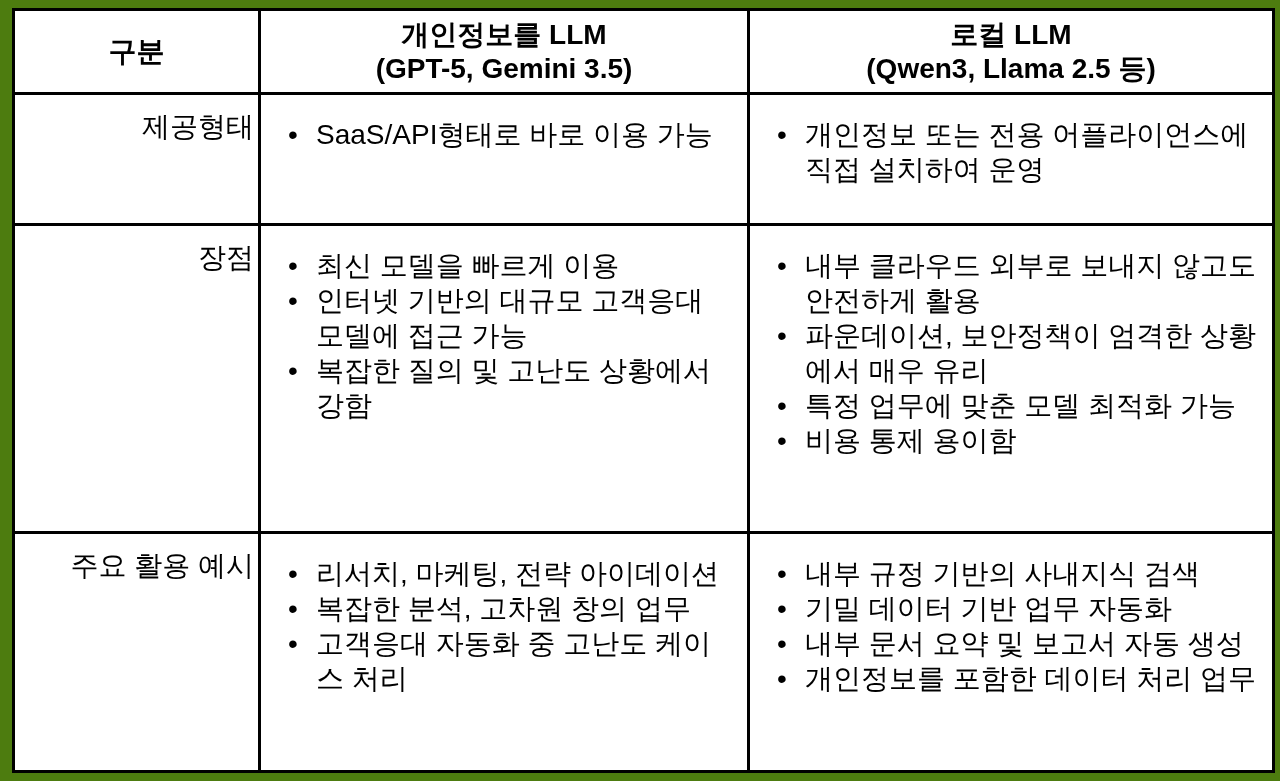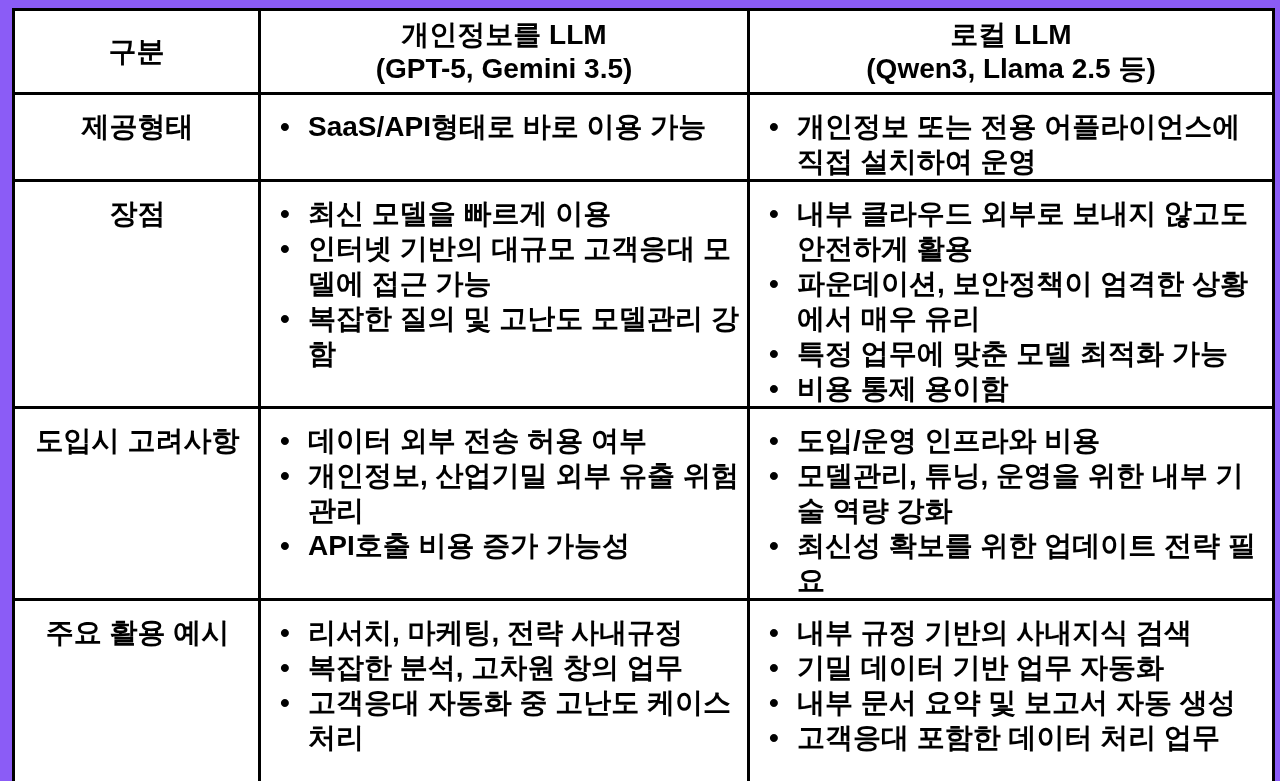--- a/index.html
+++ b/index.html
@@ -11,7 +11,7 @@
     position: relative;
     width: 1280px;
     height: 781px;
-    background: #8b5cf6;
+    background: #4d7c0f;
     font-family: "Liberation Sans", "DejaVu Sans", sans-serif;
     color: #000000;
   }

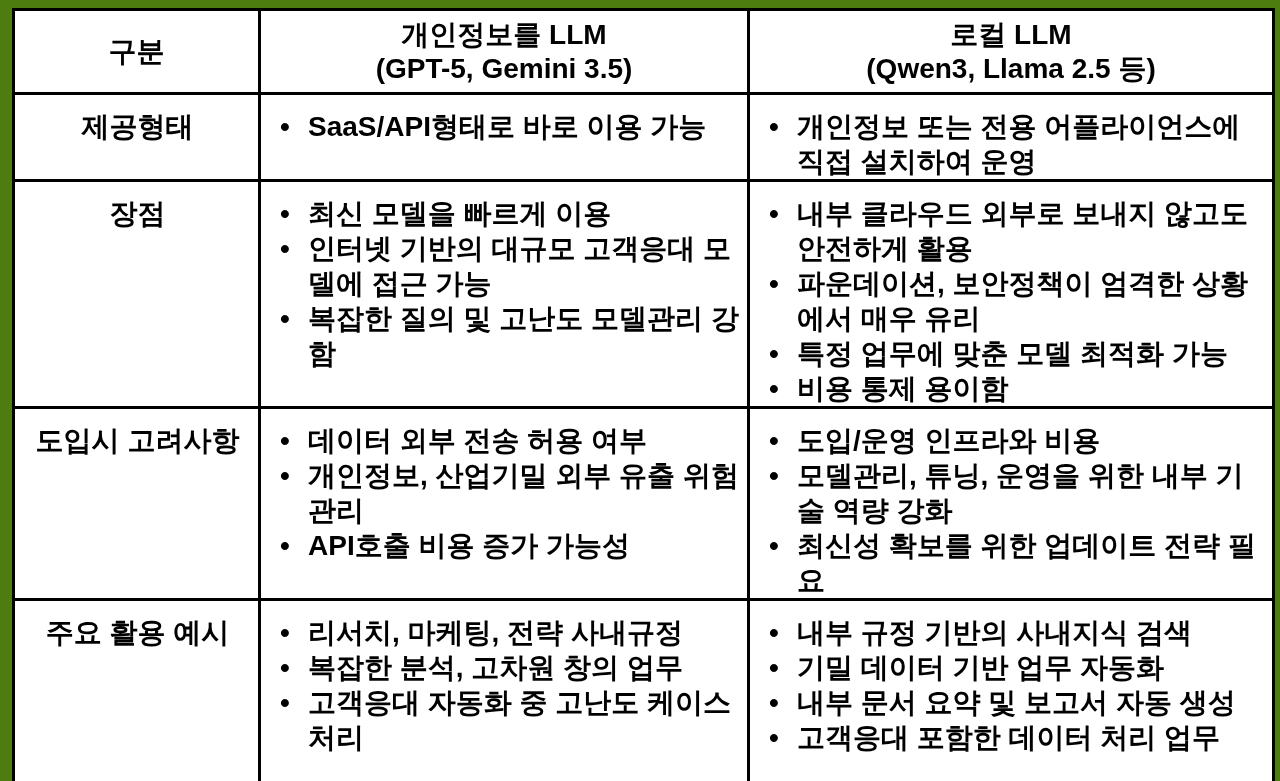--- a/index.html
+++ b/index.html
@@ -48,8 +48,8 @@
   }
   
   th.row-label {
-    font-weight: 700;
-    text-align: center;
+    font-weight: 400;
+    text-align: right;
     vertical-align: top;
     padding: 14px 4px 0 6px;
     white-space: nowrap;

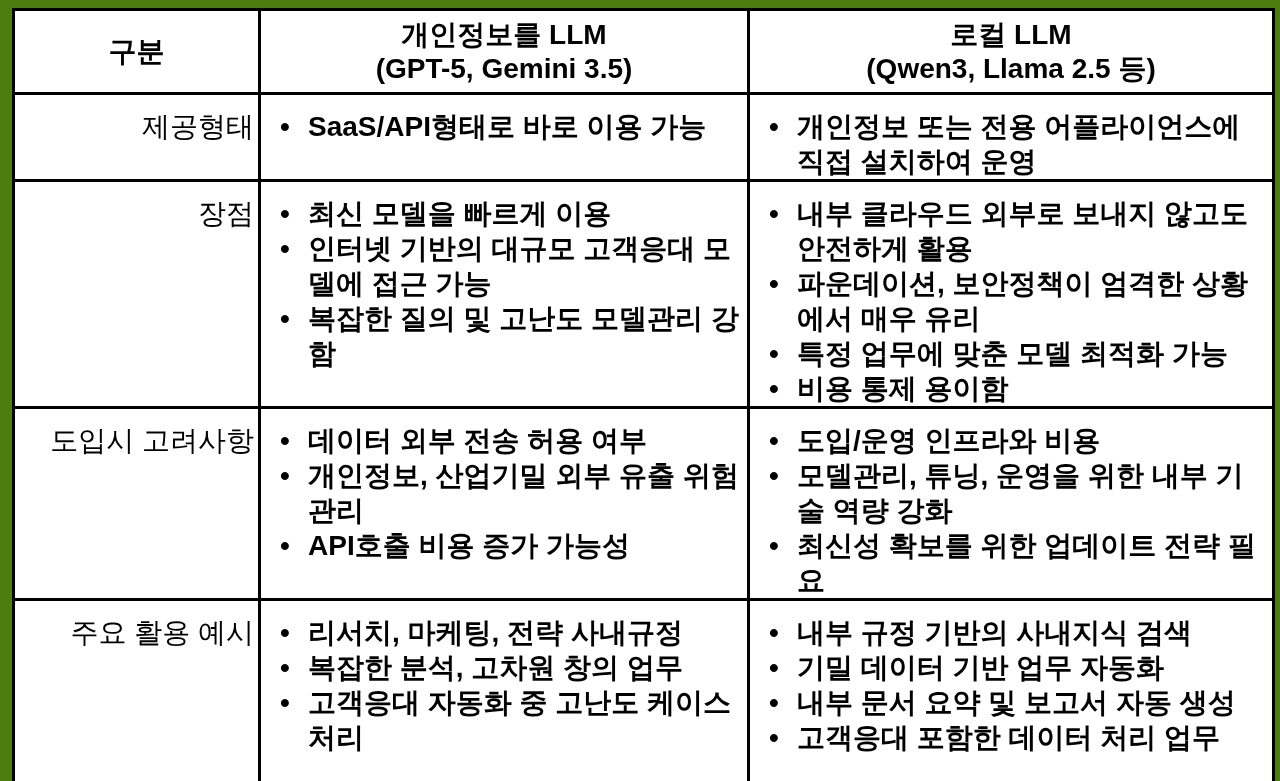--- a/index.html
+++ b/index.html
@@ -59,10 +59,9 @@
     padding: 14px 6px 0 0;
   }
   ul.bullets {
-    margin: 0;
+    margin: 8px;
     padding: 0;
     list-style: none;
-    font-weight: bold;
   }
   ul.bullets li {
     position: relative;

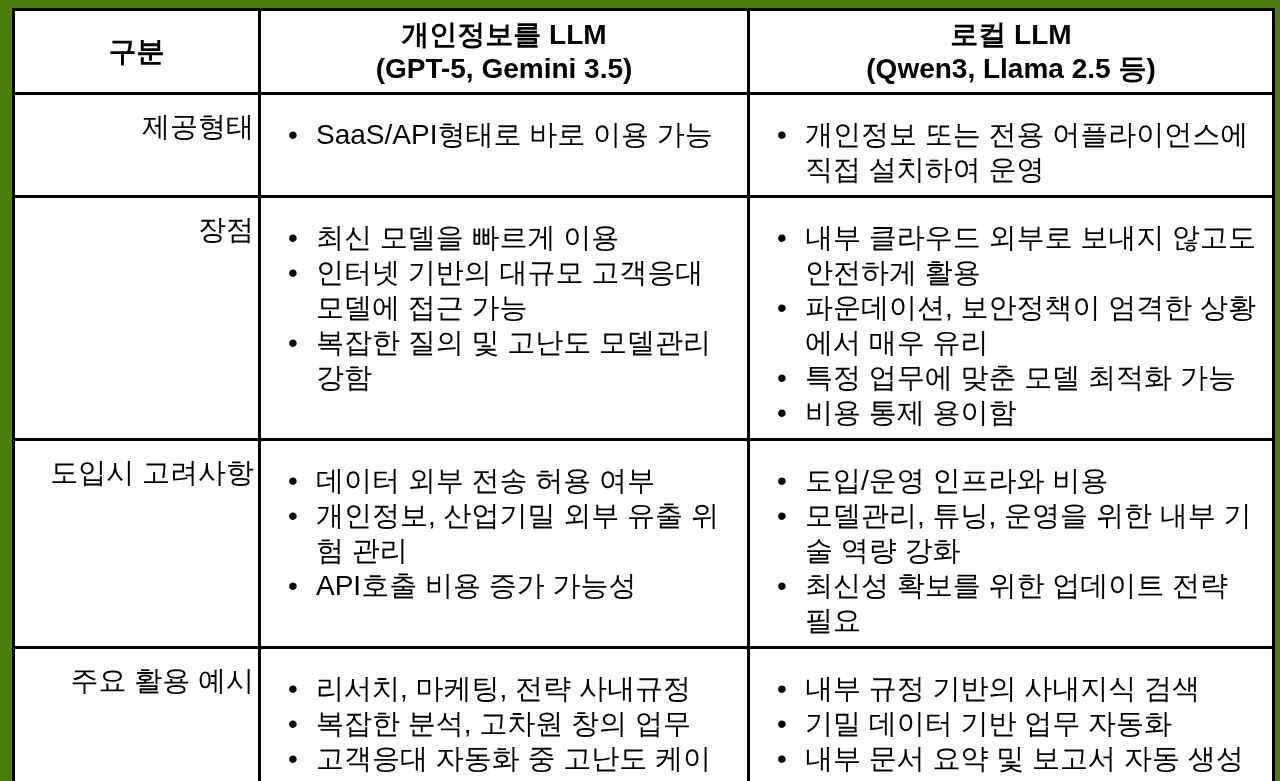--- a/index.html
+++ b/index.html
@@ -124,7 +124,7 @@
           <ul class="bullets">
               <li>최신 모델을 빠르게 이용</li>
               <li>인터넷 기반의 대규모 고객응대 모델에 접근 가능</li>
-              <li>복잡한 질의 및 고난도 모델관리 강함</li>
+              <li>복잡한 질의 및 고난도 상황에서 강함</li>
             </ul>
         </td>
         <td class="cell">

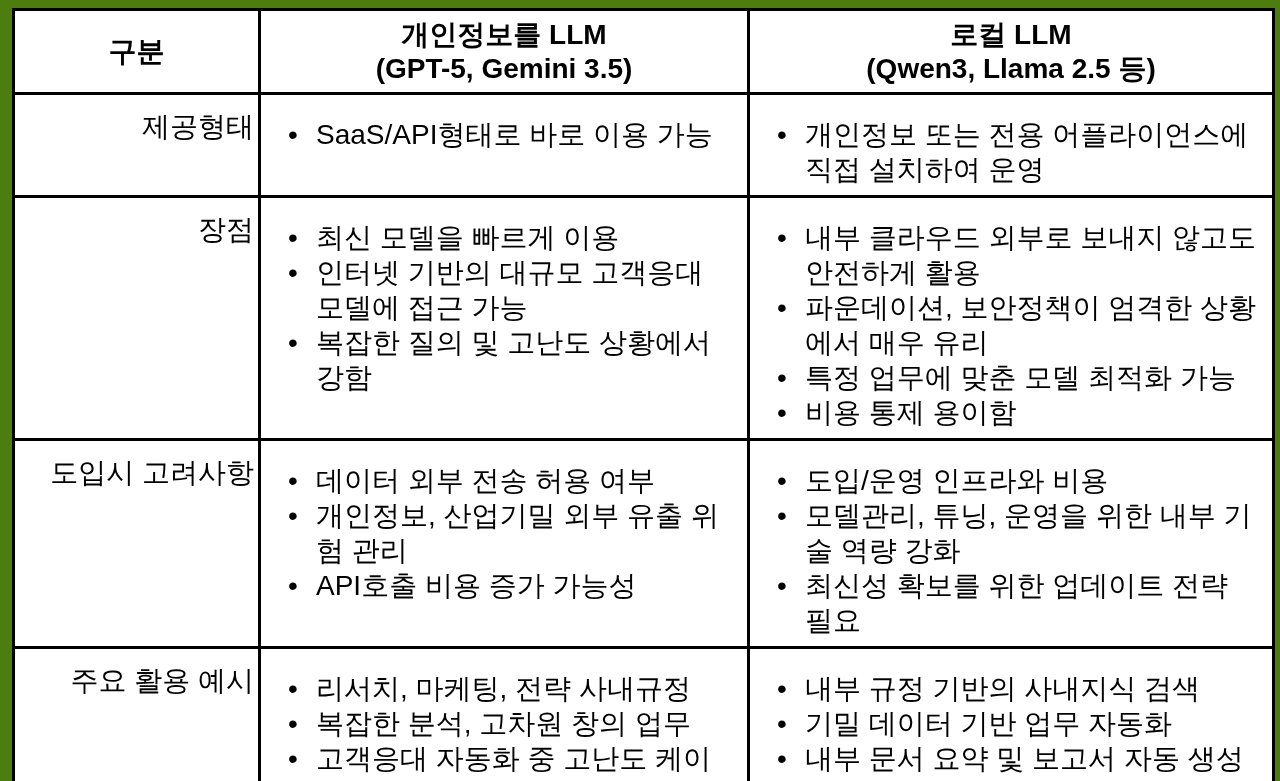--- a/index.html
+++ b/index.html
@@ -136,23 +136,6 @@
             </ul>
         </td>
       </tr>
-      <tr class="r2">
-        <th class="row-label">도입시 고려사항</th>
-        <td class="cell">
-          <ul class="bullets">
-              <li>데이터 외부 전송 허용 여부</li>
-              <li>개인정보, 산업기밀 외부 유출 위험 관리</li>
-              <li>API호출 비용 증가 가능성</li>
-            </ul>
-        </td>
-        <td class="cell">
-          <ul class="bullets">
-              <li>도입/운영 인프라와 비용</li>
-              <li>모델관리, 튜닝, 운영을 위한 내부 기술 역량 강화</li>
-              <li>최신성 확보를 위한 업데이트 전략 필요</li>
-            </ul>
-        </td>
-      </tr>
       <tr class="r3">
         <th class="row-label">주요 활용 예시</th>
         <td class="cell">

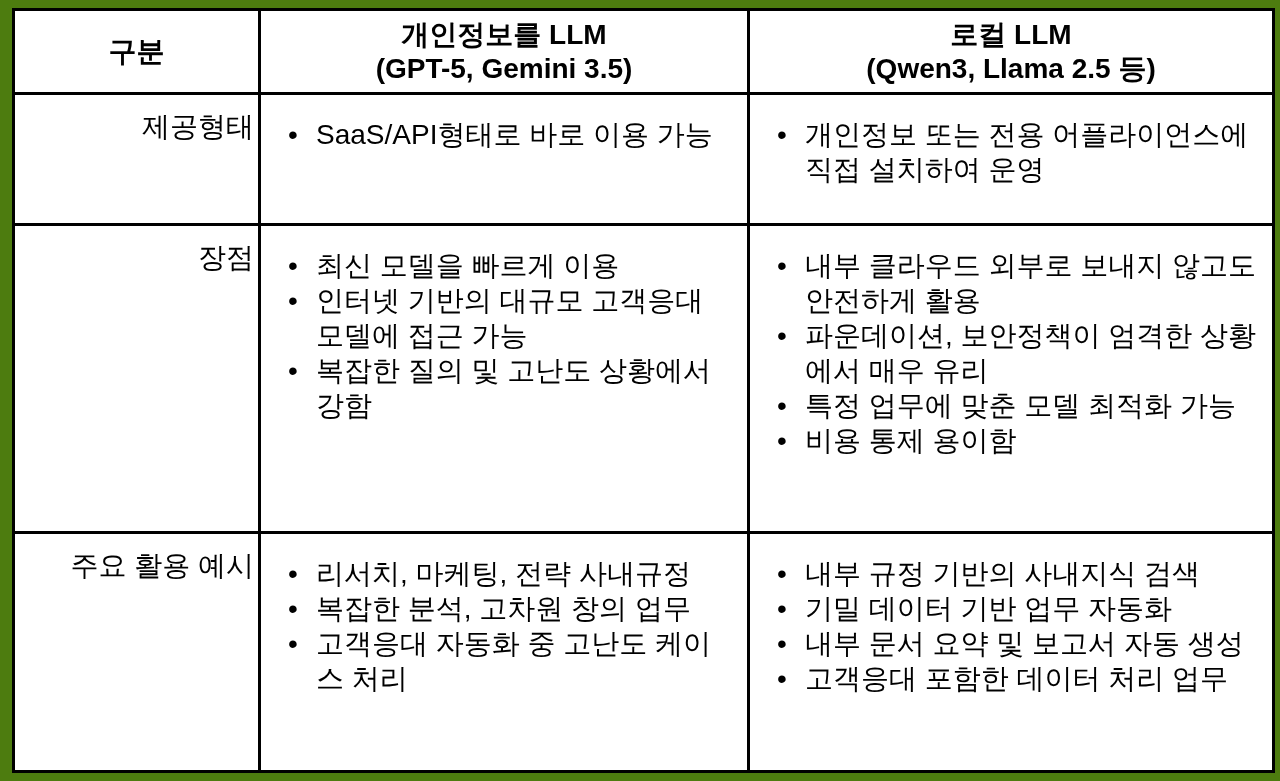--- a/index.html
+++ b/index.html
@@ -140,7 +140,7 @@
         <th class="row-label">주요 활용 예시</th>
         <td class="cell">
           <ul class="bullets">
-              <li>리서치, 마케팅, 전략 사내규정</li>
+              <li>리서치, 마케팅, 전략 아이데이션</li>
               <li>복잡한 분석, 고차원 창의 업무</li>
               <li>고객응대 자동화 중 고난도 케이스 처리</li>
             </ul>

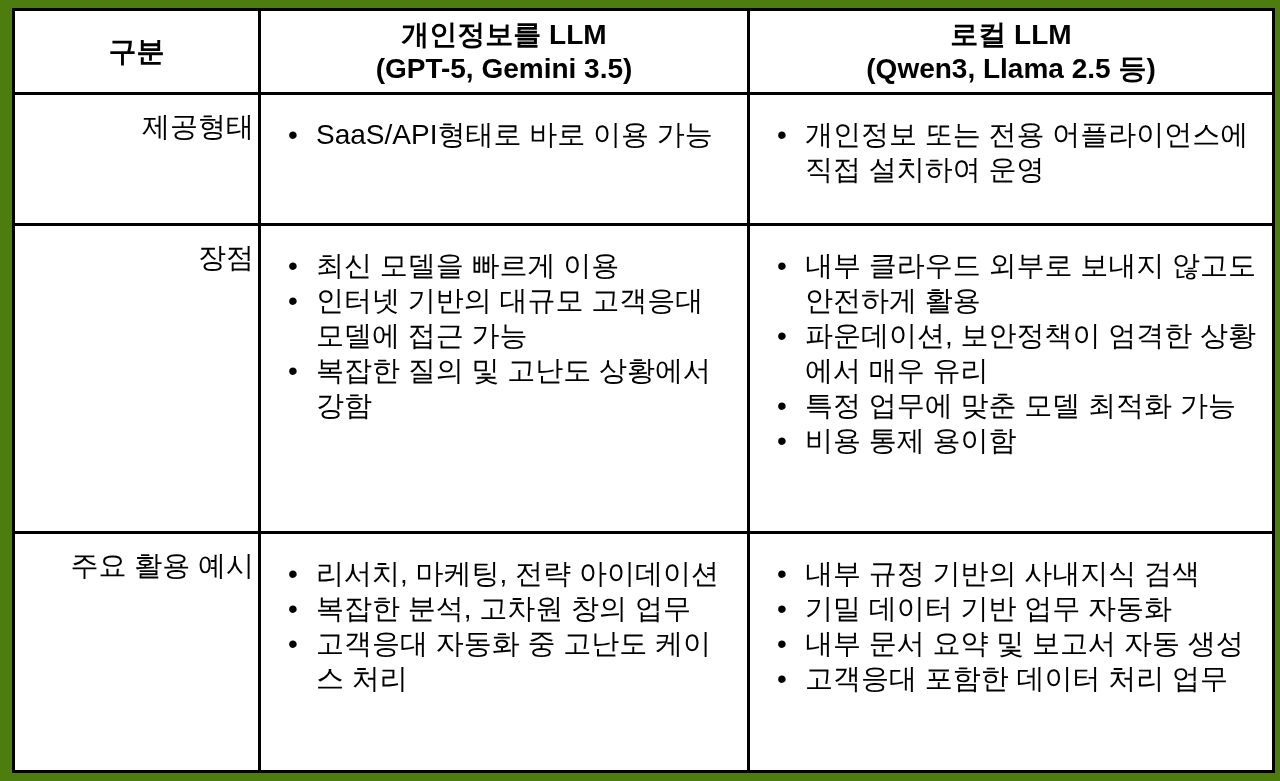--- a/index.html
+++ b/index.html
@@ -150,7 +150,7 @@
               <li>내부 규정 기반의 사내지식 검색</li>
               <li>기밀 데이터 기반 업무 자동화</li>
               <li>내부 문서 요약 및 보고서 자동 생성</li>
-              <li>고객응대 포함한 데이터 처리 업무</li>
+              <li>개인정보를 포함한 데이터 처리 업무</li>
             </ul>
         </td>
       </tr>

